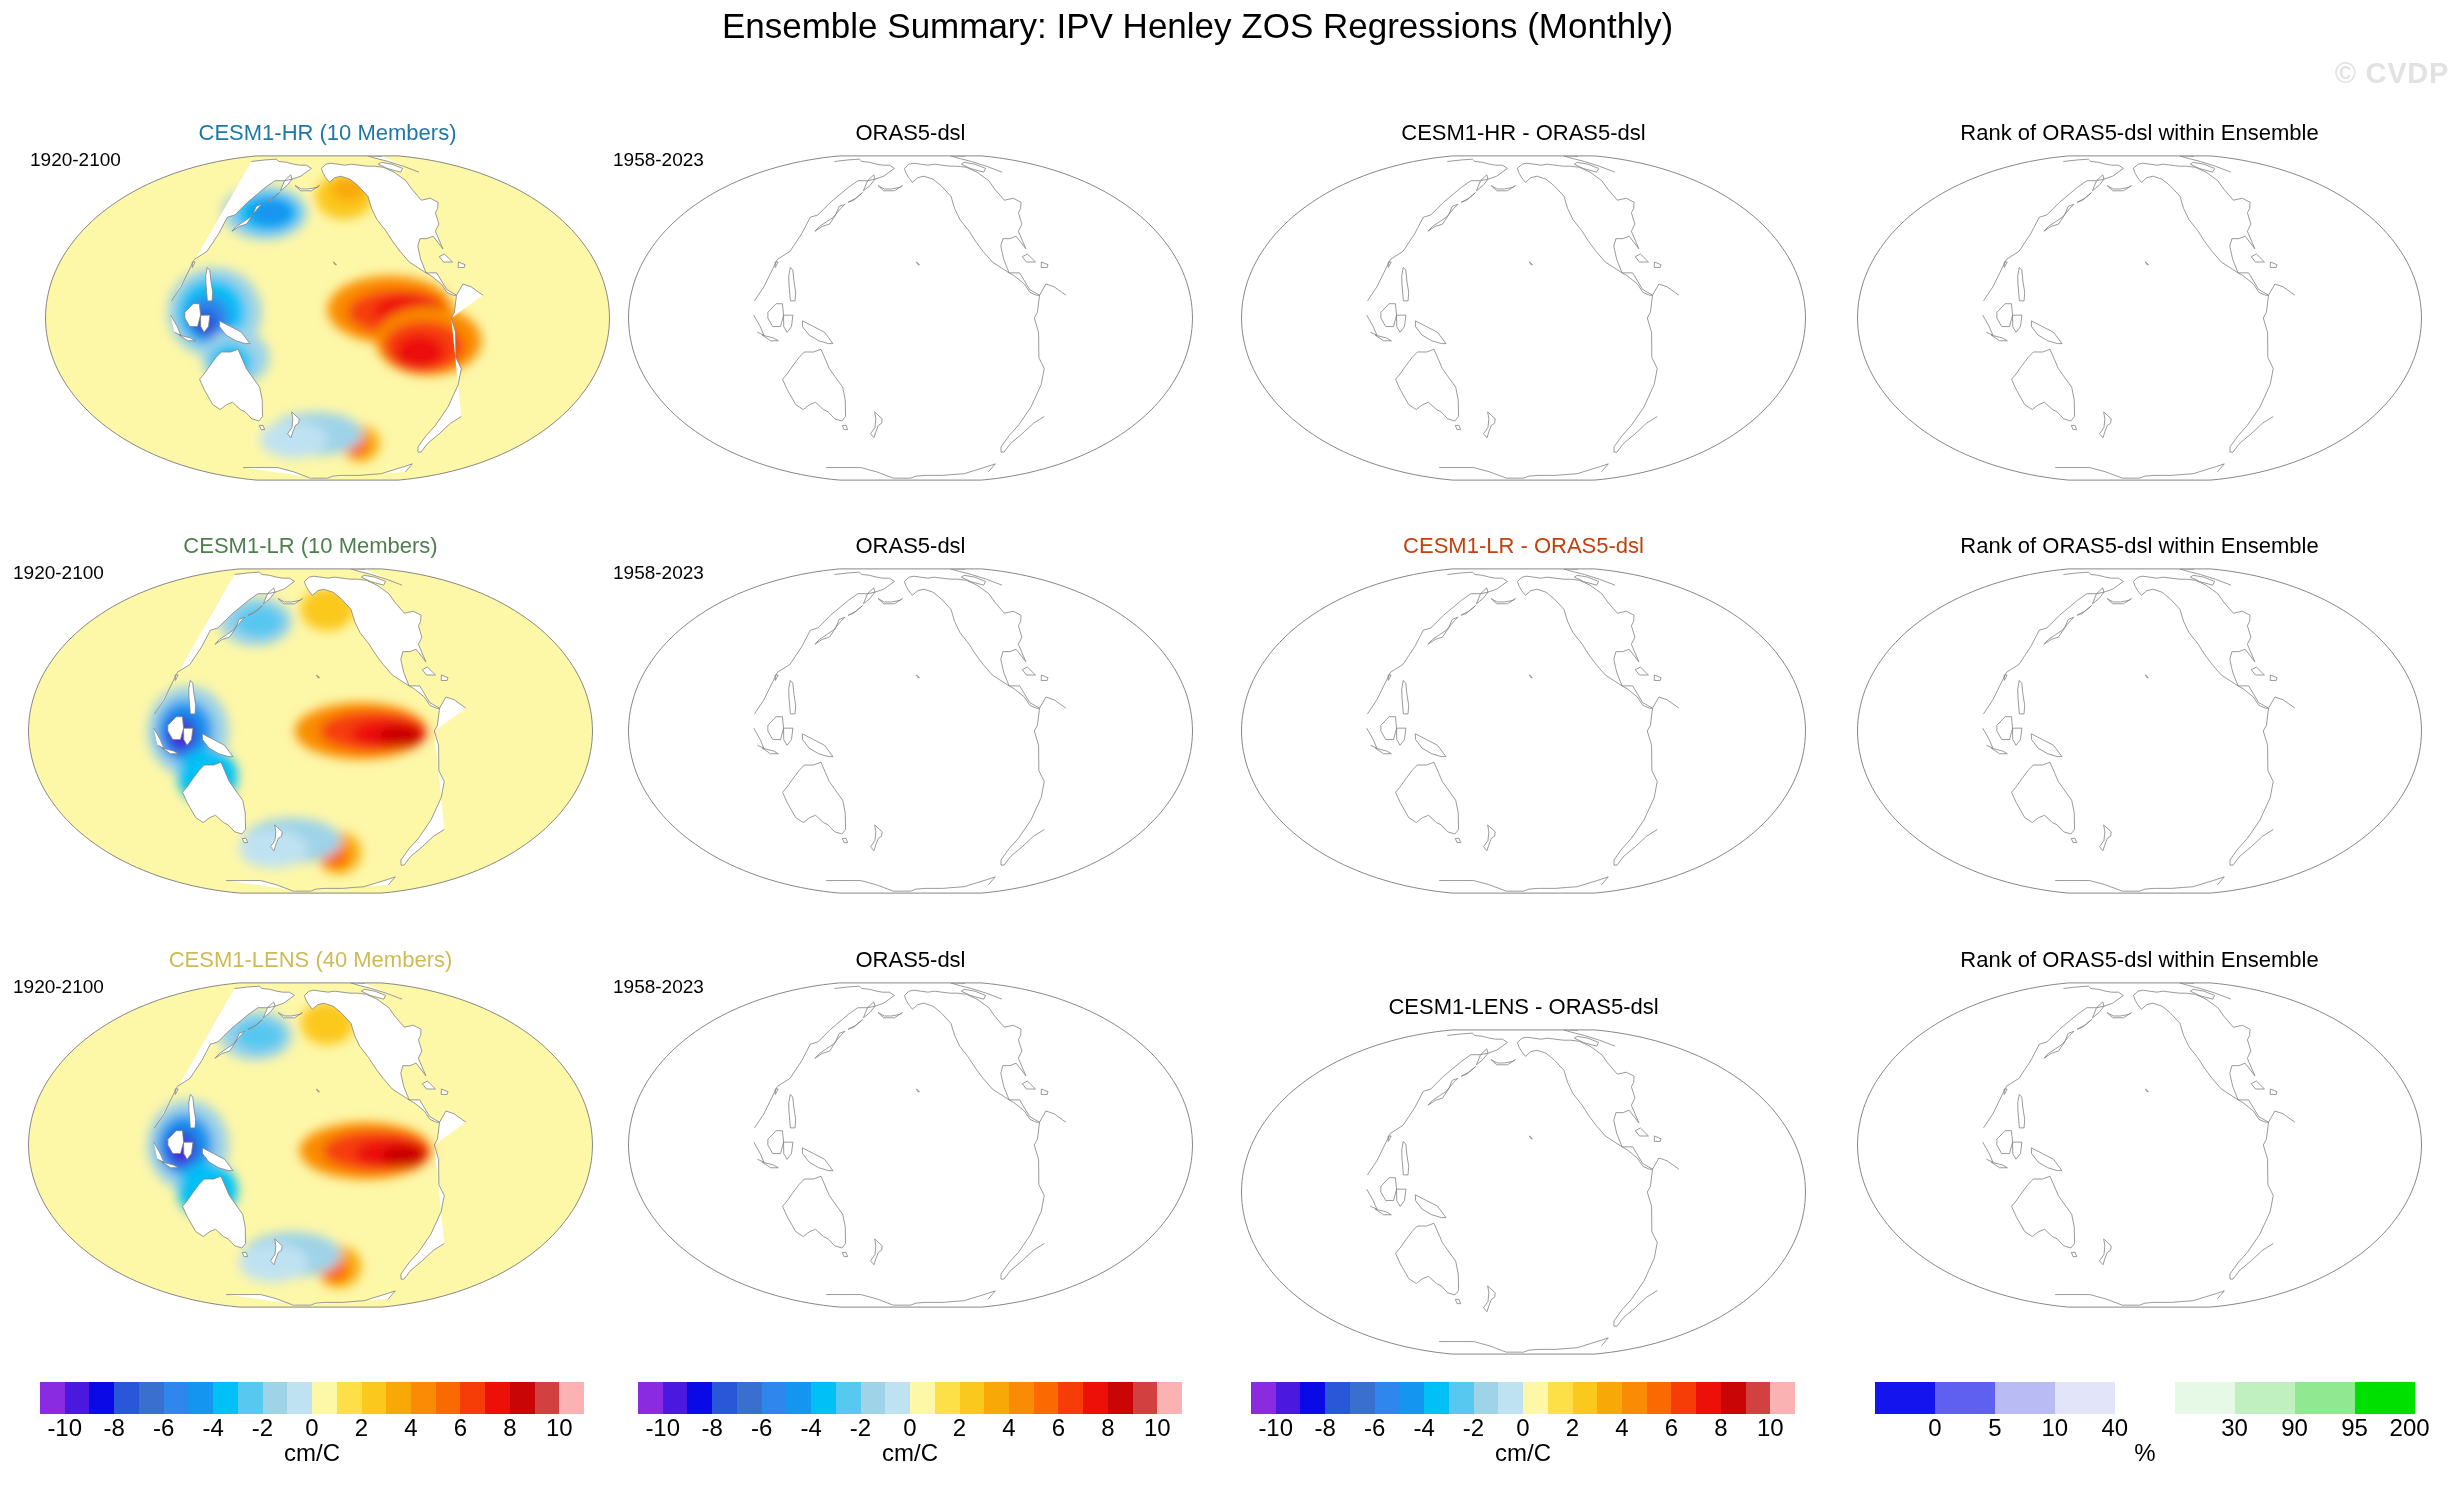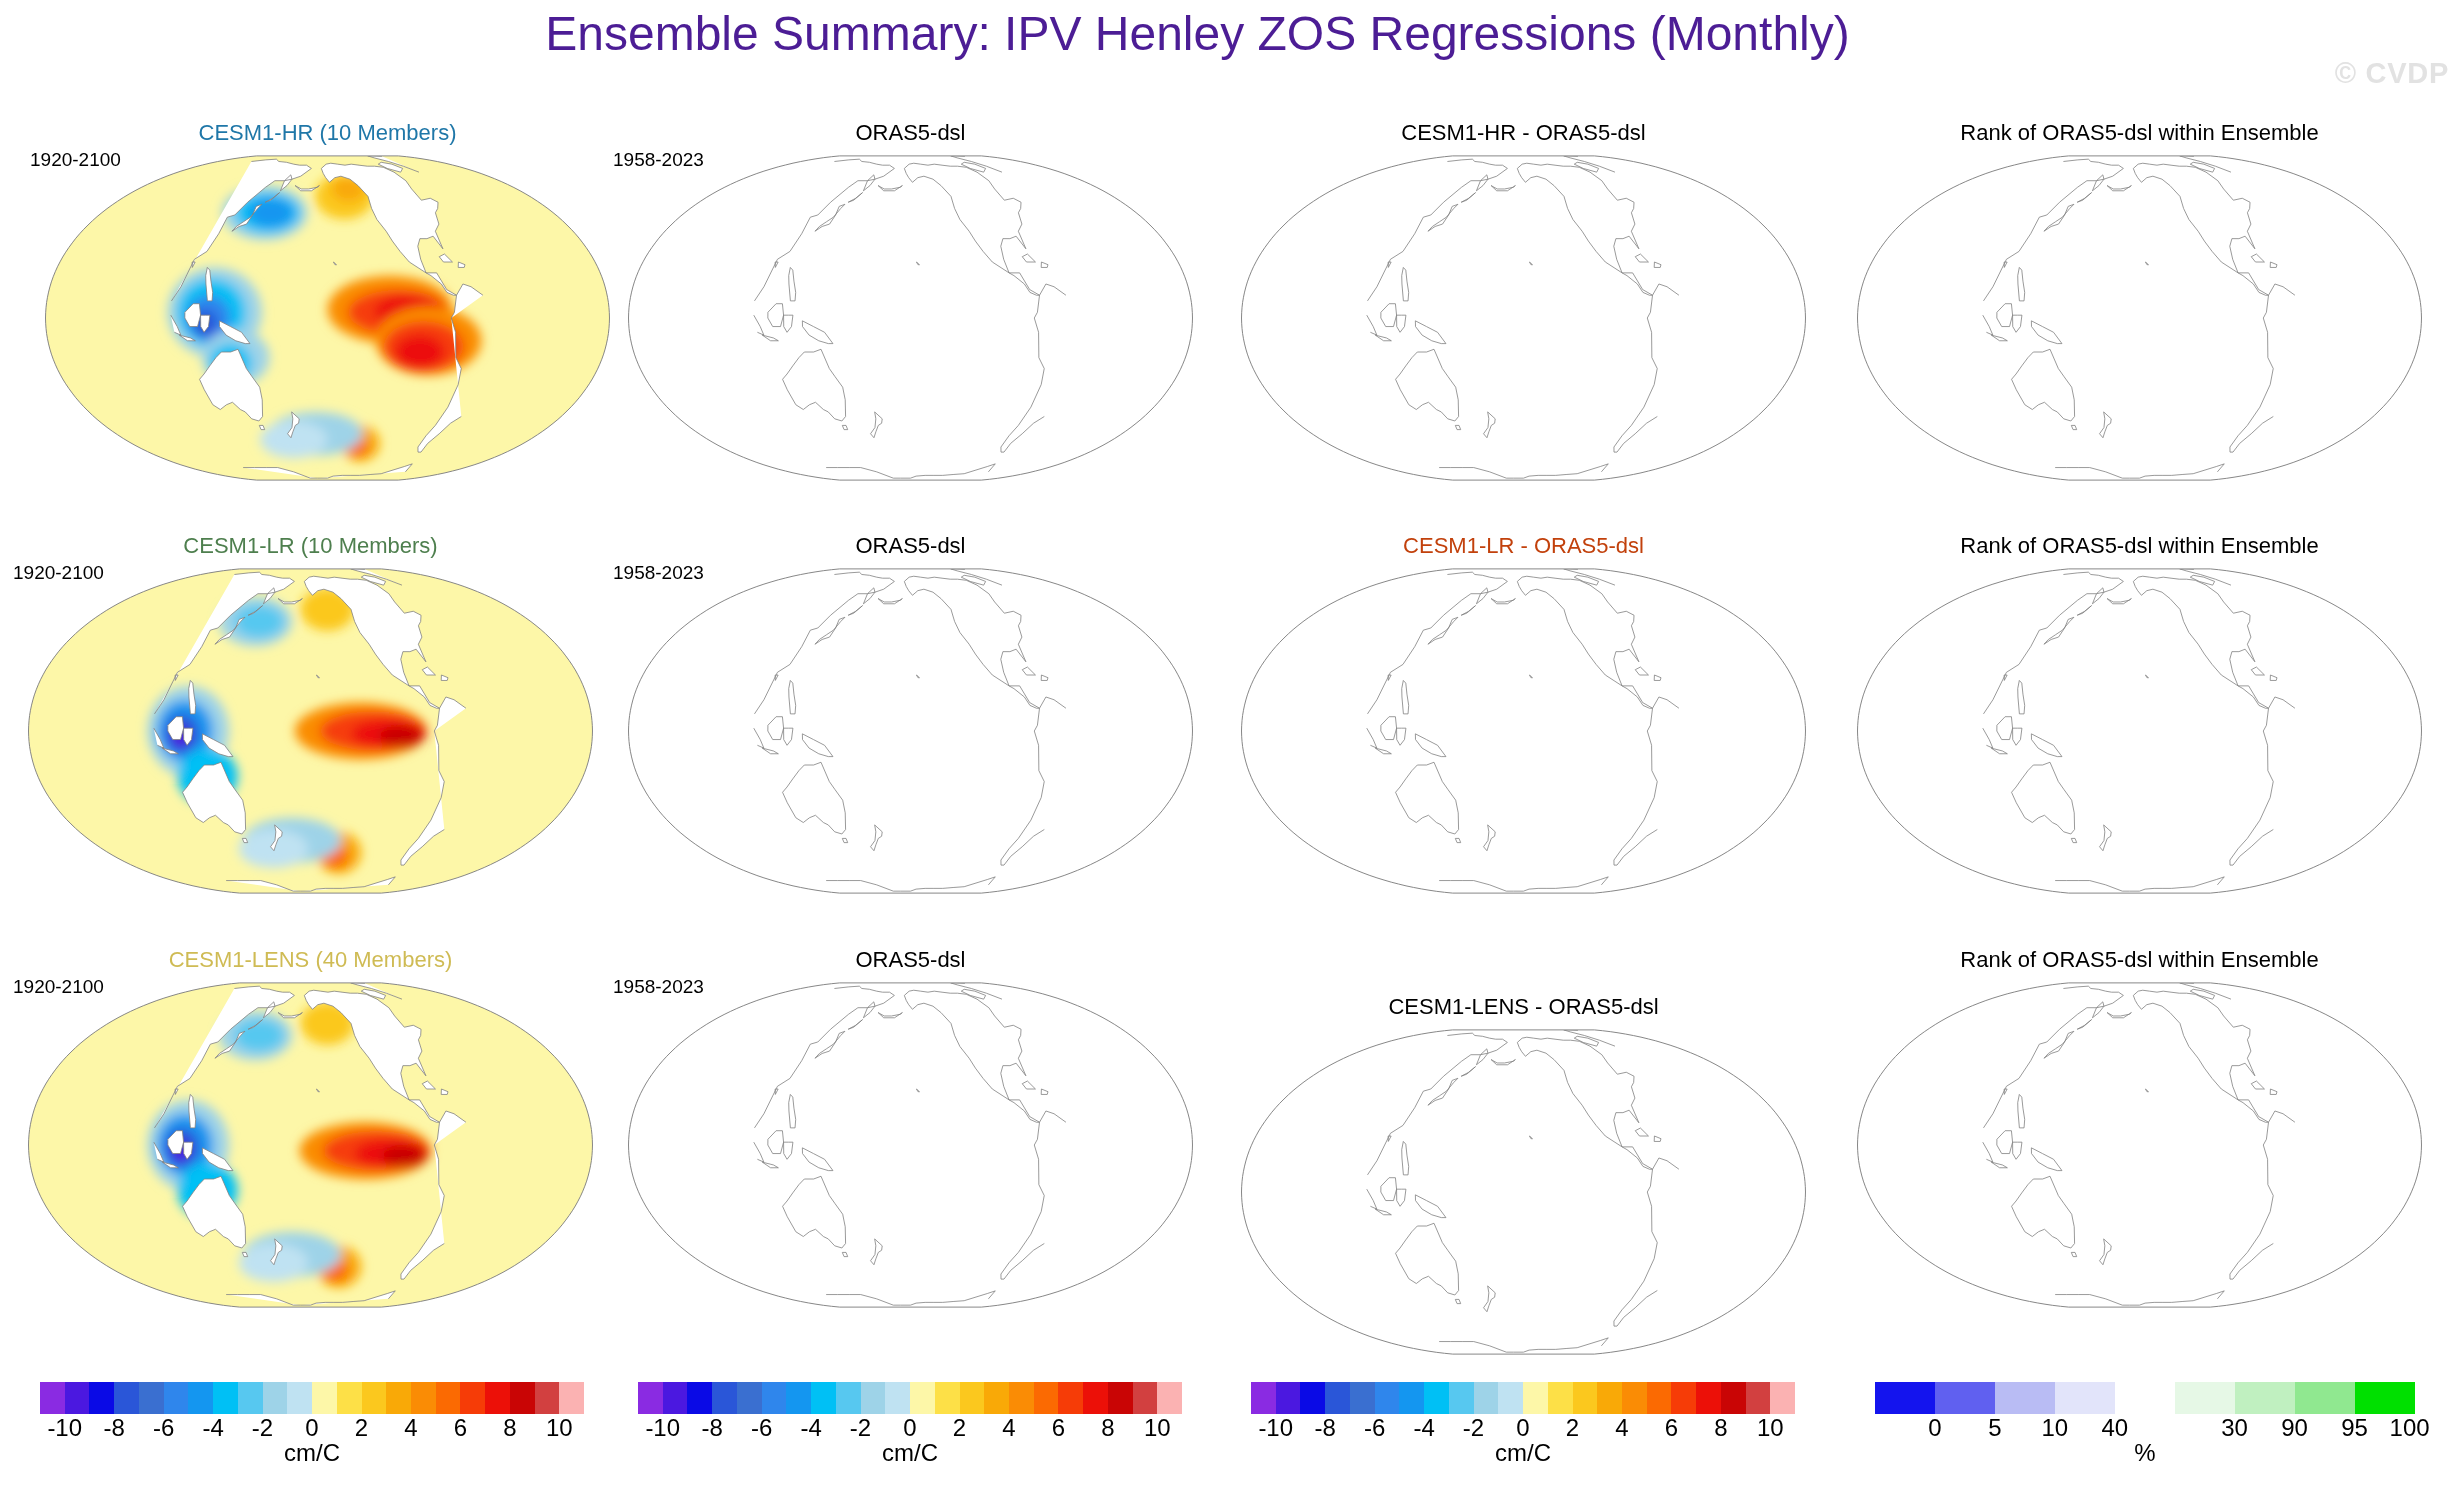--- a/index.html
+++ b/index.html
@@ -9,7 +9,7 @@
   
   #page-title{
     position:absolute;left:0;top:5.8px;width:2395px;text-align:center;
-    font-size:48px;font-weight:400;letter-spacing:0px;color:#4c1d95;
+    font-size:35px;font-weight:400;letter-spacing:0px;color:#000000;
     font-family:"Liberation Sans",sans-serif;
   }
   #cvdp-watermark{

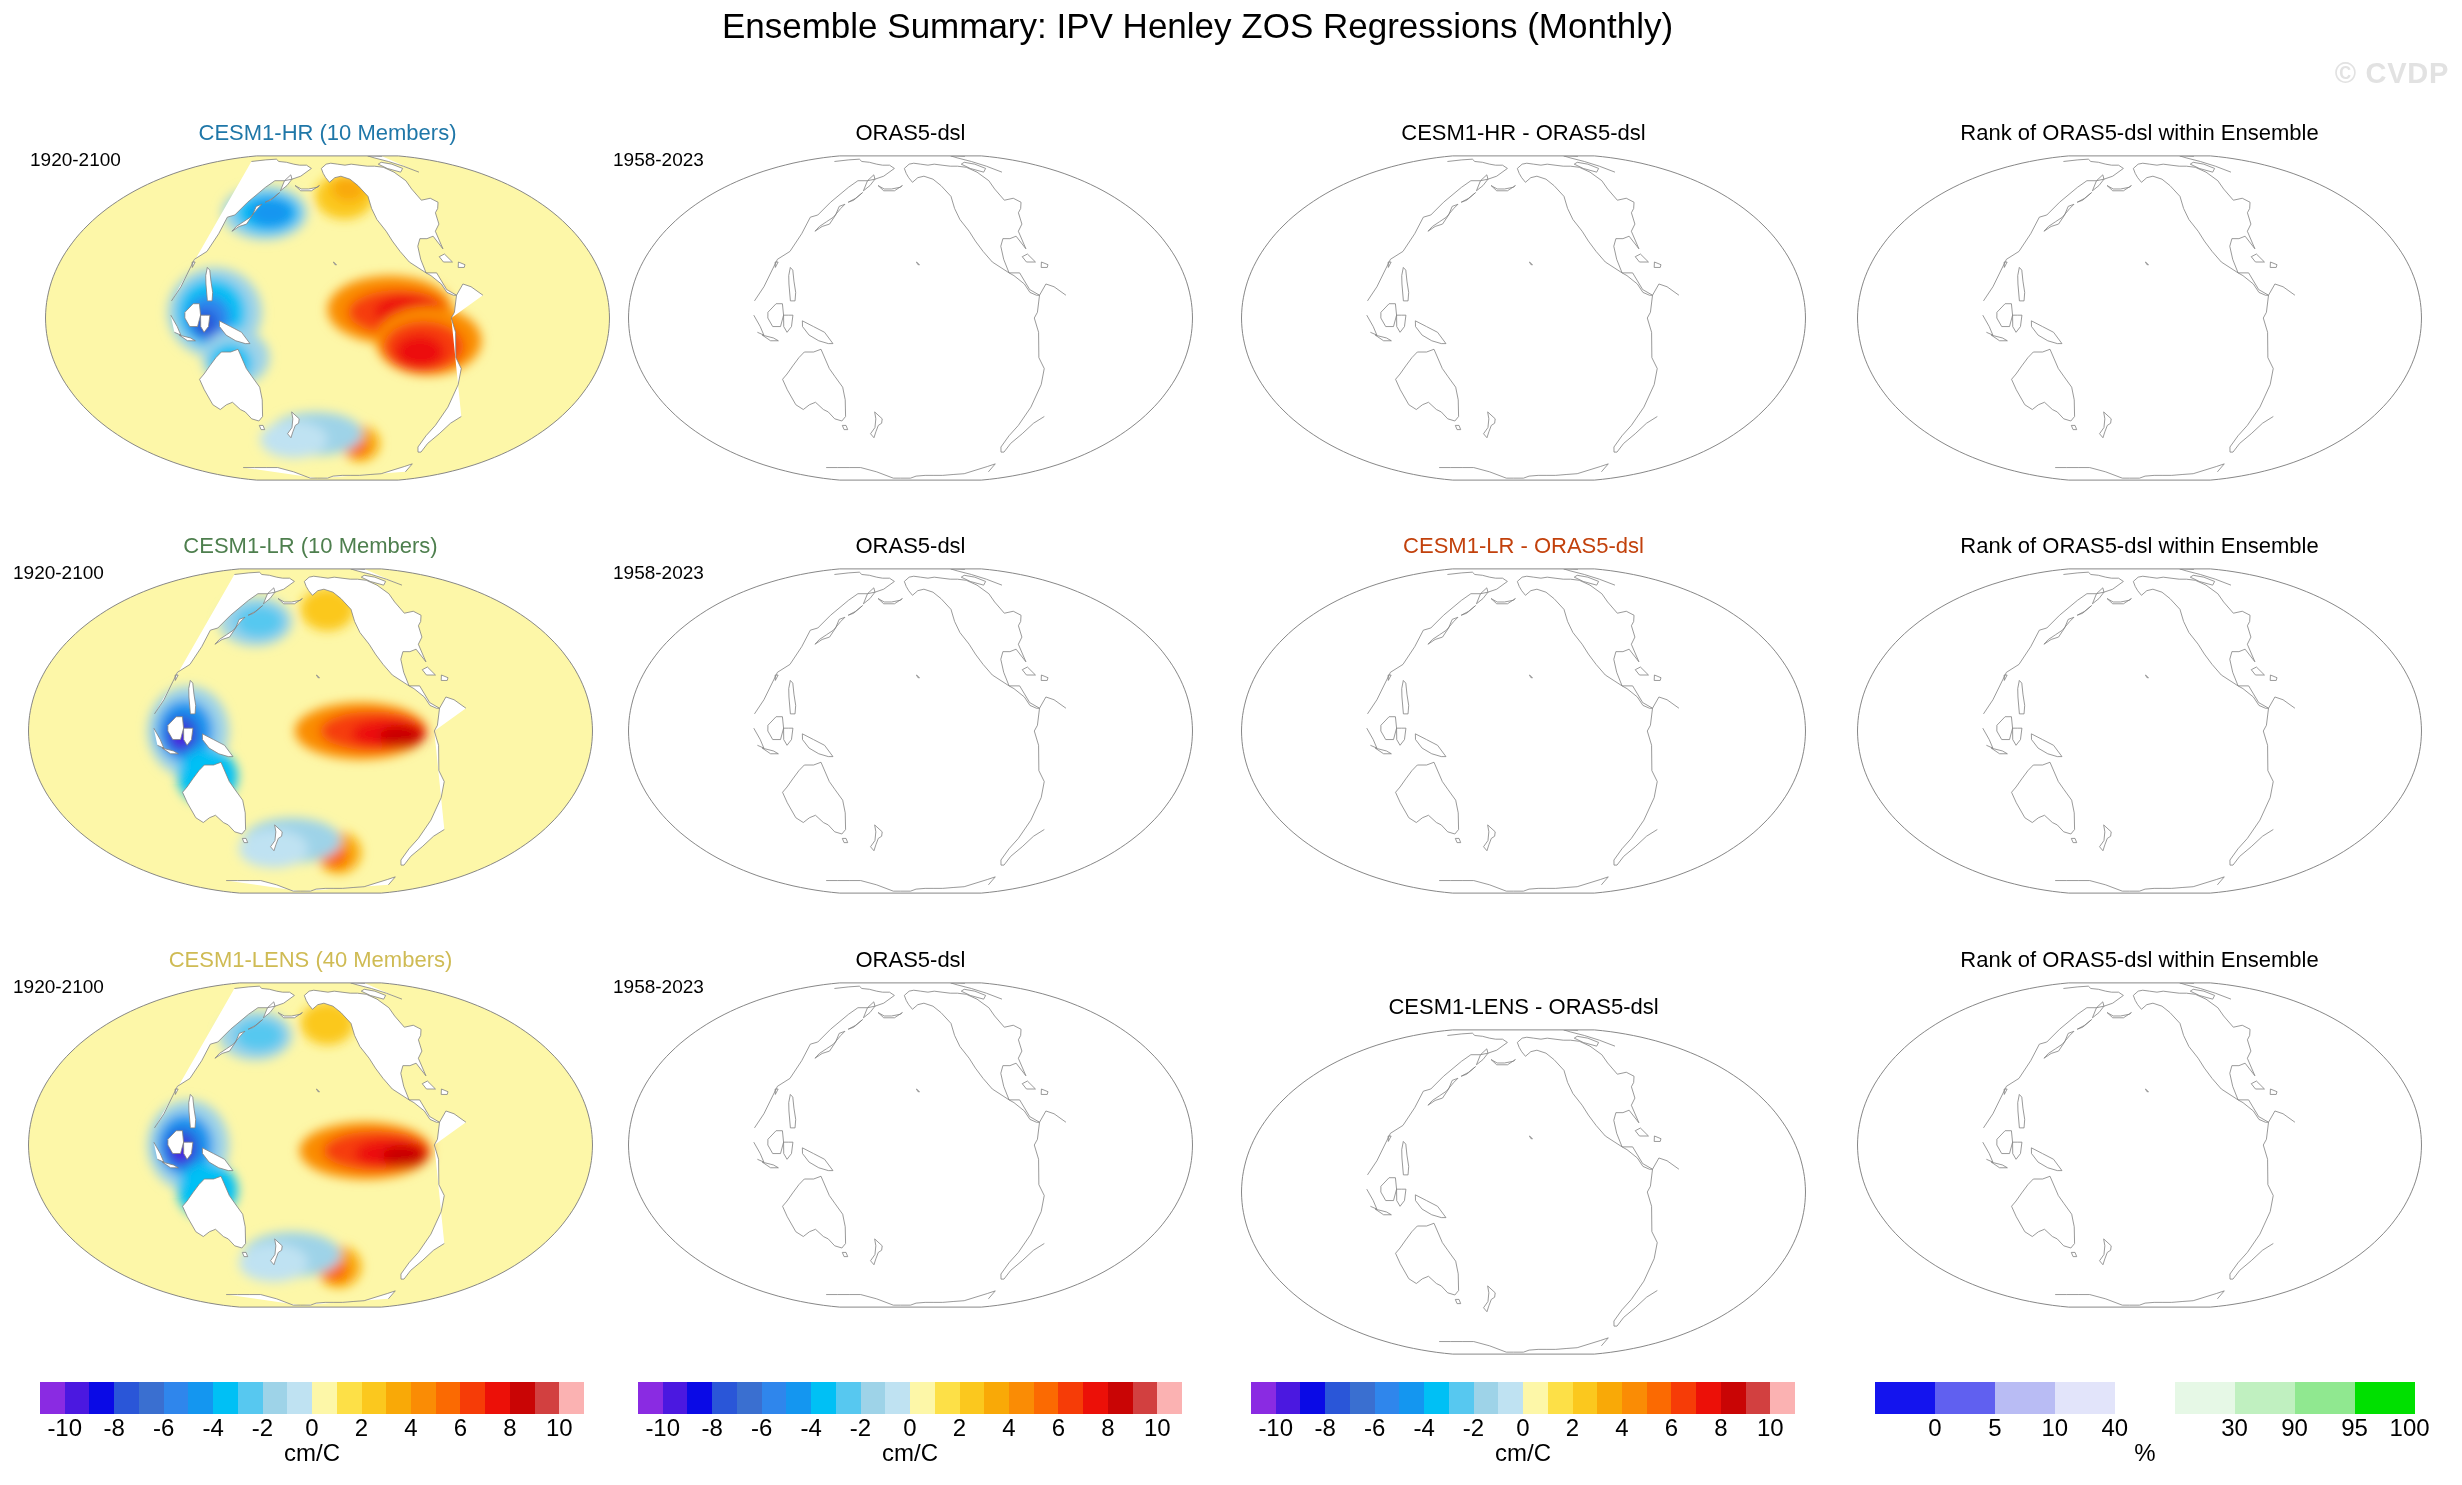--- a/index.html
+++ b/index.html
@@ -1062,7 +1062,7 @@
         <span class="cbar-lab" style="left: 66.6%;">30</span>
         <span class="cbar-lab" style="left: 77.7%;">90</span>
         <span class="cbar-lab" style="left: 88.8%;">95</span>
-        <span class="cbar-lab" style="left: 99%;">100</span>
+        <span class="cbar-lab" style="left: 99%;">200</span>
       </div>
       <div class="cbar-unit">%</div>
     </div>

